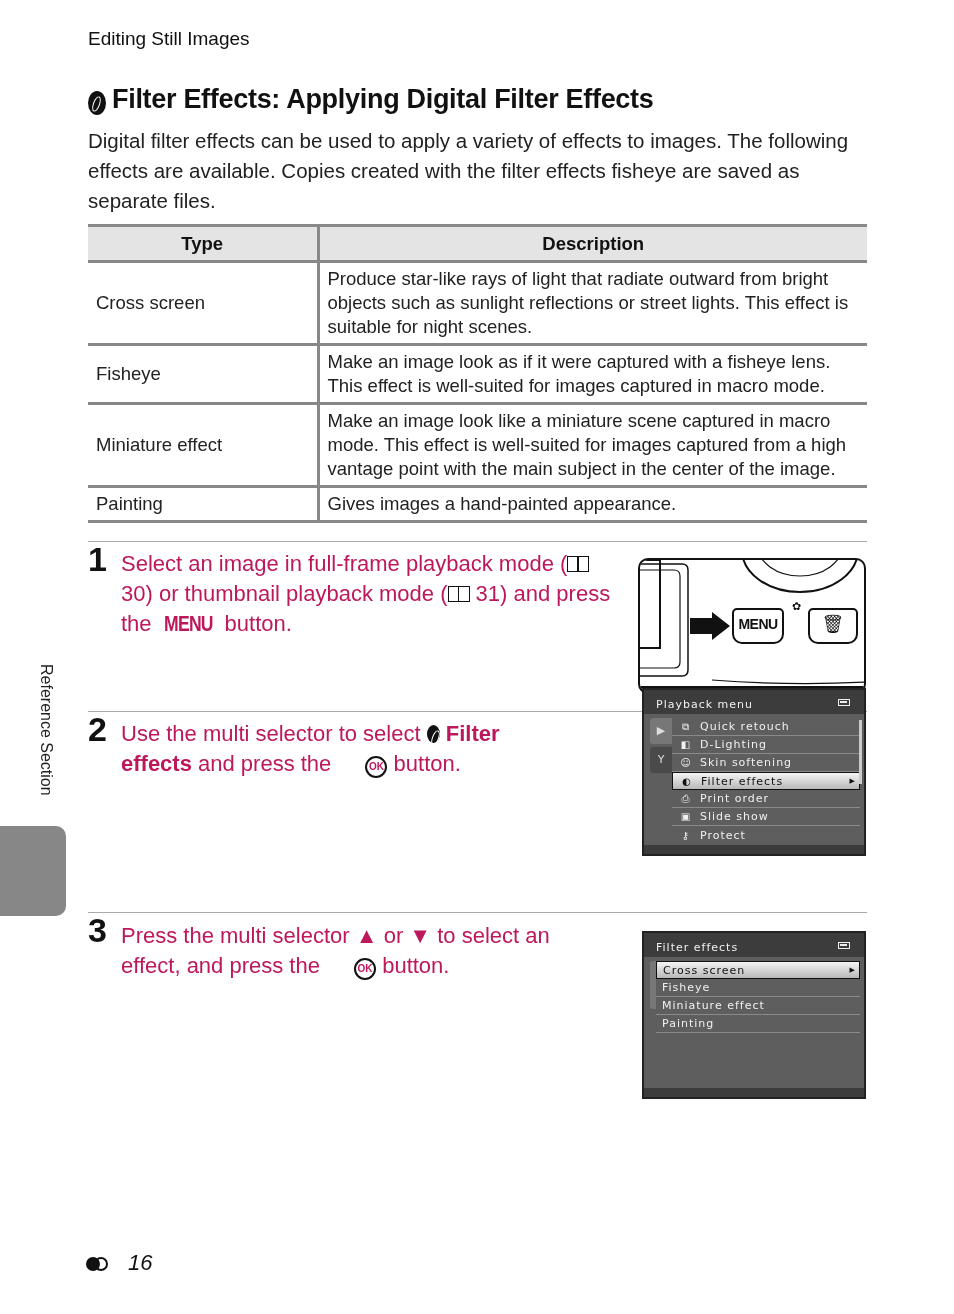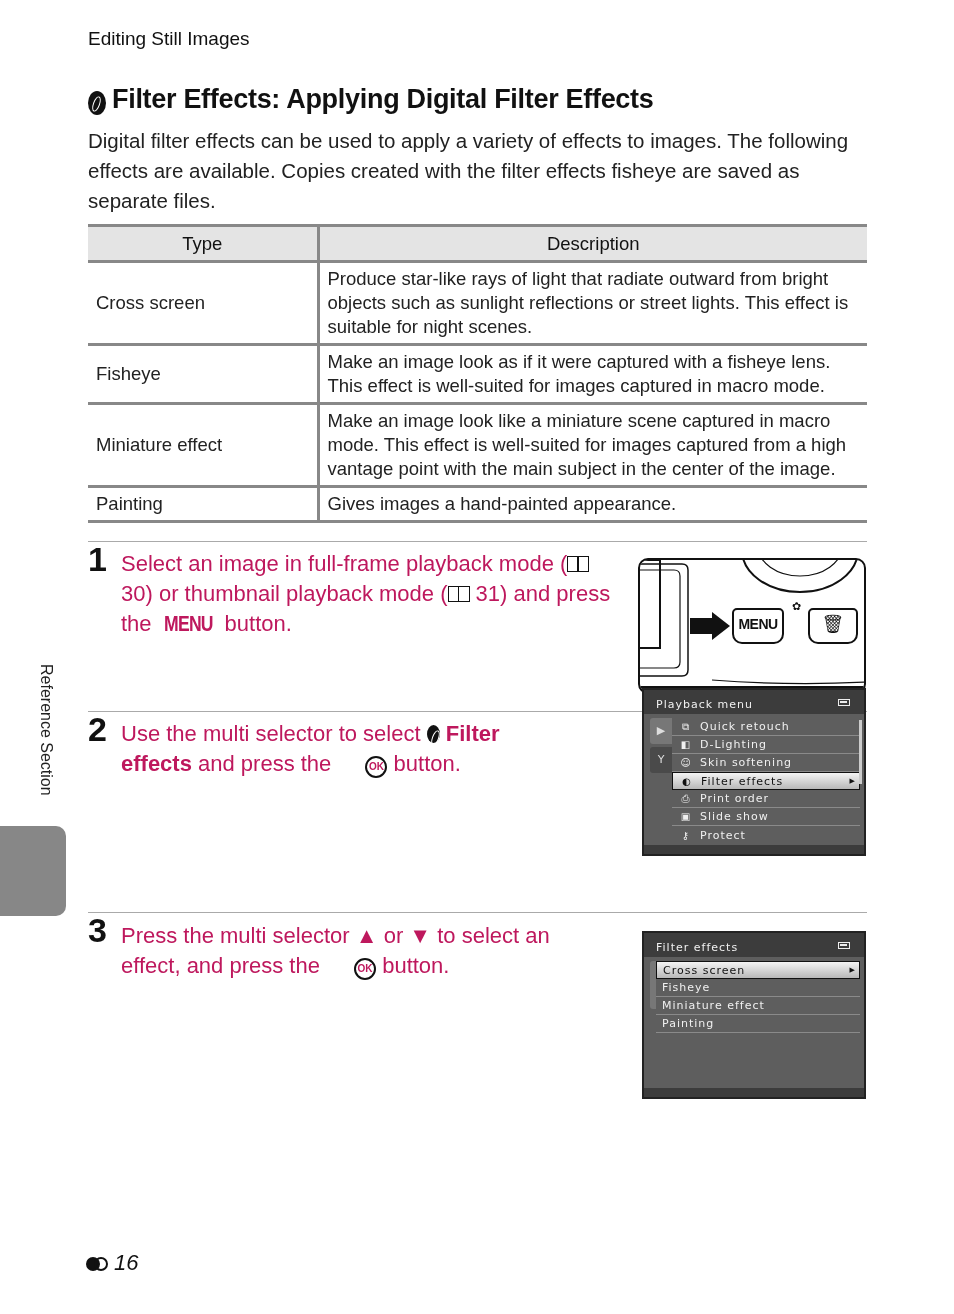--- a/index.html
+++ b/index.html
@@ -13,7 +13,7 @@
   .intro { position: absolute; left: 88px; top: 126px; width: 770px; font-size: 20.5px; line-height: 30px; color: #222; }
 
   table.effects { position: absolute; left: 88px; top: 224px; width: 779px; border-collapse: collapse; font-size: 18.5px; }
-  table.effects th { background: #e4e4e4; font-weight: normal; height: 36px; border-top: 3px solid #888; border-bottom: 3px solid #888; }
+  table.effects th { background: #e4e4e4; font-weight: bold; height: 36px; border-top: 3px solid #888; border-bottom: 3px solid #888; }
   table.effects th:first-child { width: 230px; border-right: 3px solid #888; }
   table.effects td { border-bottom: 3px solid #888; padding: 4px 8px; line-height: 24px; vertical-align: middle; color: #222; }
   table.effects td:first-child { border-right: 3px solid #888; }

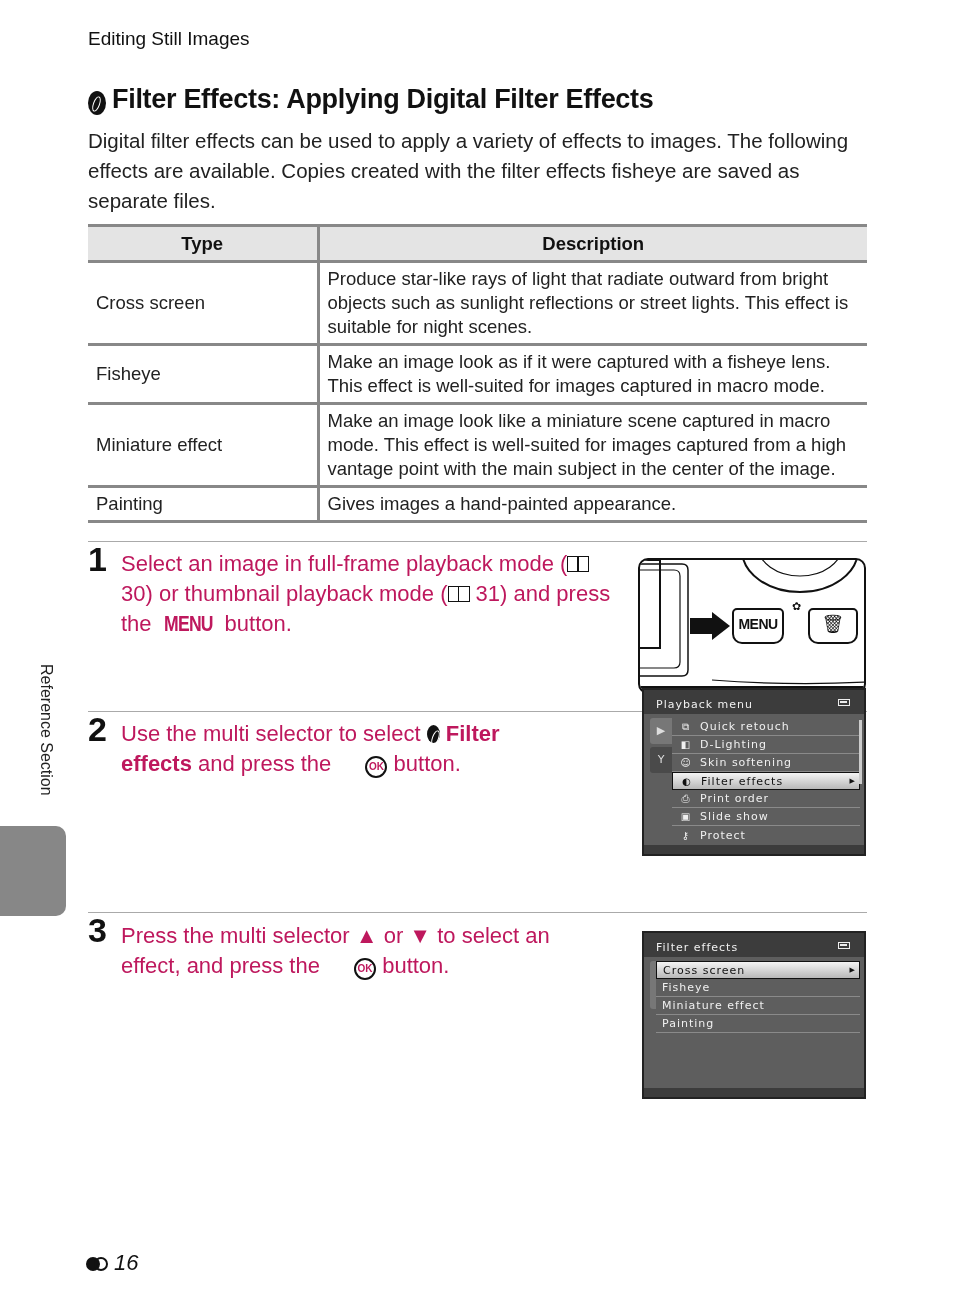--- a/index.html
+++ b/index.html
@@ -47,7 +47,7 @@
 
   .side-tab-label { position: absolute; left: 37px; top: 664px; writing-mode: vertical-rl; font-size: 16px; color: #222; }
   .side-tab { position: absolute; left: 0; top: 826px; width: 66px; height: 90px; background: #878787; border-radius: 0 10px 10px 0; }
-  .page-num { position: absolute; left: 86px; top: 1250px; font-size: 22px; font-style: italic; display: flex; align-items: center; gap: 6px; }
+  .page-num { position: absolute; left: 86px; top: 1250px; font-size: 22px; font-style: italic; display: flex; align-items: center; gap: 20px; }
   .ref-icon { display: inline-block; width: 22px; height: 12px; position: relative; }
   .ref-icon::before, .ref-icon::after { content: ""; position: absolute; top: 0; width: 10px; height: 10px; border: 2.5px solid #111; border-radius: 50%; }
   .ref-icon::before { left: 0; background: #111; }

